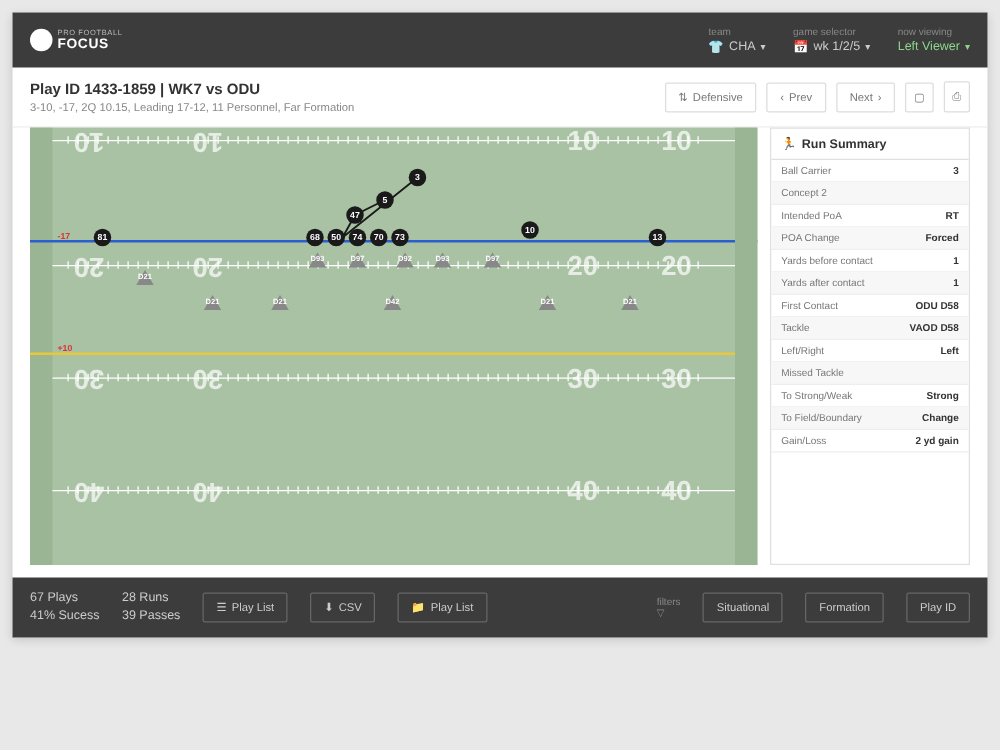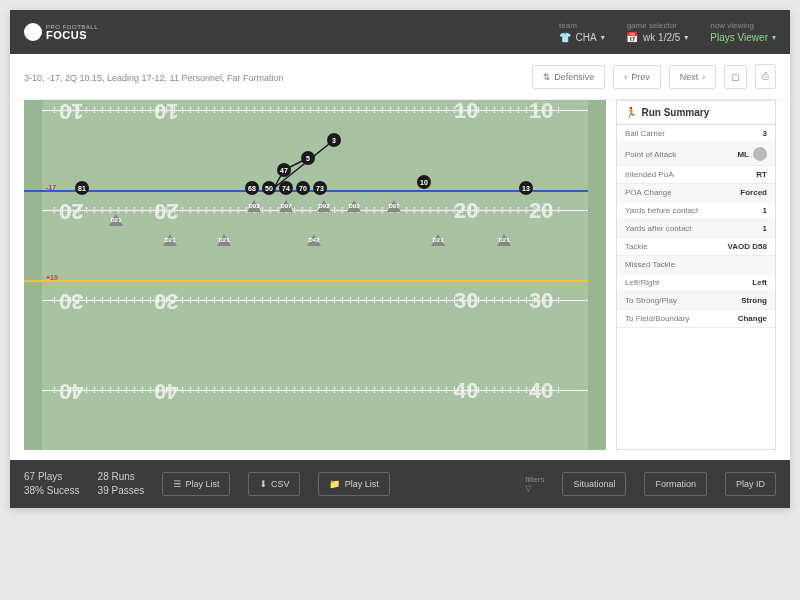--- a/index.html
+++ b/index.html
@@ -85,7 +85,7 @@
       <div class="sel">
         <span>now viewing</span>
         <div class="sel-val green">
-            <span>Plays Viewer</span>
+            <span>Left Viewer</span>
             <span class="chev">▾</span>
           </div>
       </div>

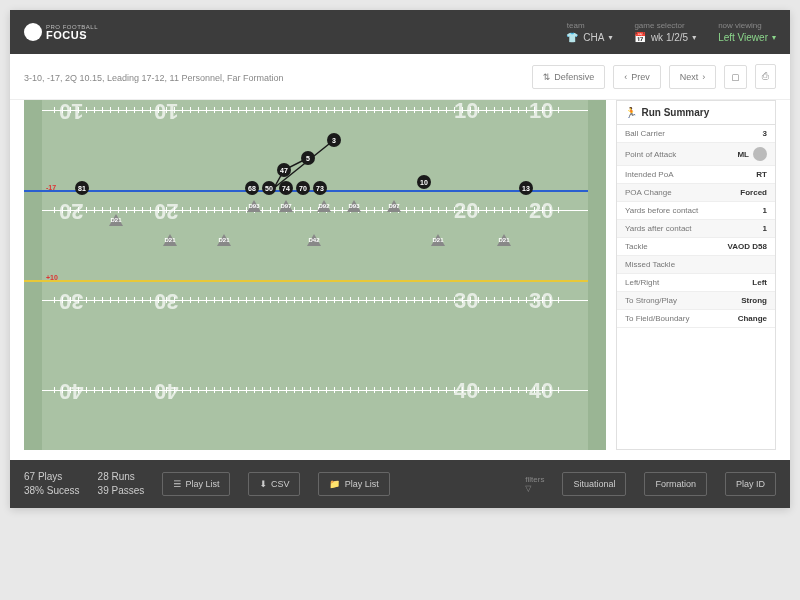--- a/index.html
+++ b/index.html
@@ -94,6 +94,7 @@
 
   <div class="header">
     <div>
+      <div class="play-title">Play ID 1433-1859 | WK7 vs ODU</div>
       <div class="play-sub">3-10, -17, 2Q 10.15, Leading 17-12, 11 Personnel, Far Formation</div>
     </div>
     <div class="hdr-actions">

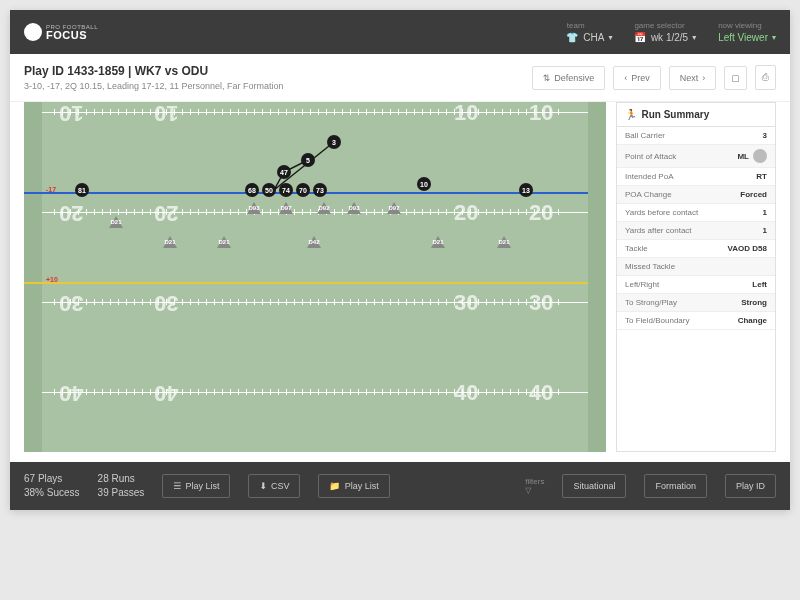--- a/index.html
+++ b/index.html
@@ -464,6 +464,10 @@
             <div class="sb-v">3</div>
           </div>
           <div class="sb-row">
+            <div class="sb-k">Concept 2</div>
+            <div class="sb-v"></div>
+          </div>
+          <div class="sb-row">
             <div class="sb-k">Point of Attack</div>
             <div class="sb-v">ML</div>
             <span class="dot"></span>

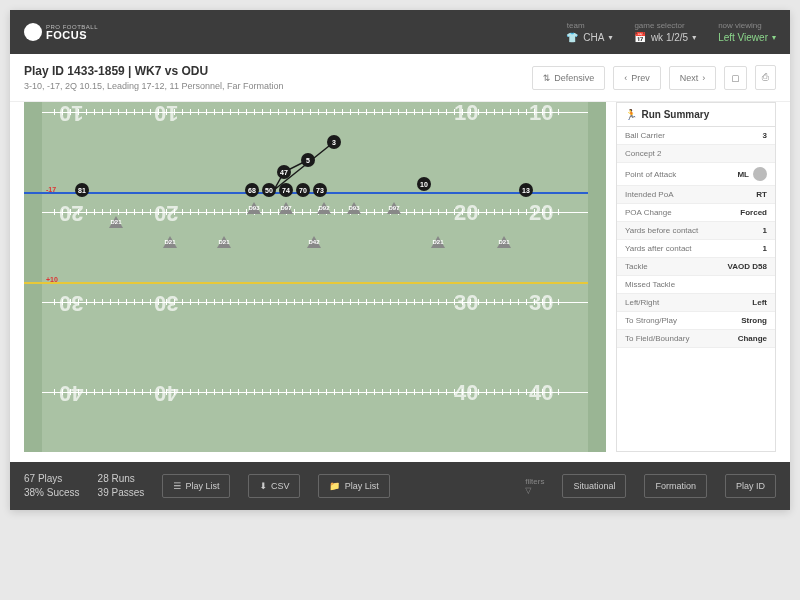--- a/index.html
+++ b/index.html
@@ -468,11 +468,6 @@
             <div class="sb-v"></div>
           </div>
           <div class="sb-row">
-            <div class="sb-k">Point of Attack</div>
-            <div class="sb-v">ML</div>
-            <span class="dot"></span>
-          </div>
-          <div class="sb-row">
             <div class="sb-k">Intended PoA</div>
             <div class="sb-v">RT</div>
           </div>

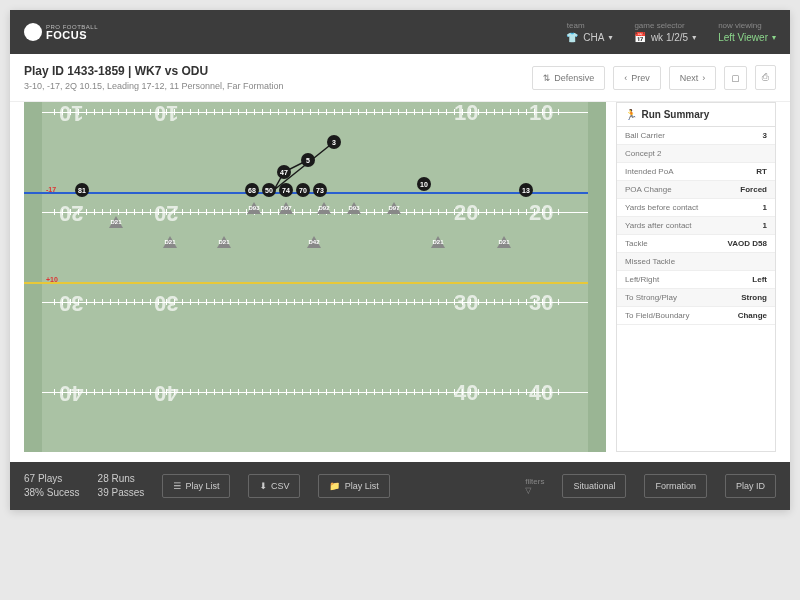--- a/index.html
+++ b/index.html
@@ -484,6 +484,10 @@
             <div class="sb-v">1</div>
           </div>
           <div class="sb-row">
+            <div class="sb-k">First Contact</div>
+            <div class="sb-v">ODU D58</div>
+          </div>
+          <div class="sb-row">
             <div class="sb-k">Tackle</div>
             <div class="sb-v">VAOD D58</div>
           </div>

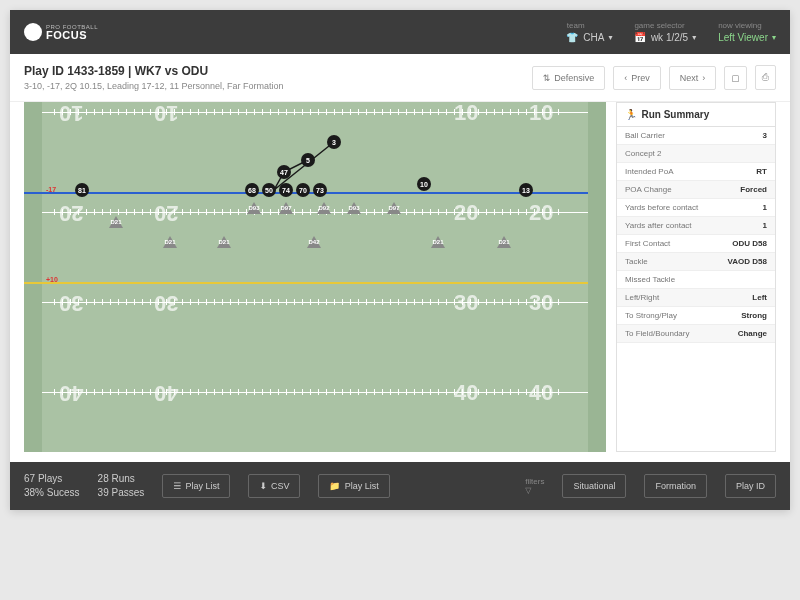--- a/index.html
+++ b/index.html
@@ -492,12 +492,12 @@
             <div class="sb-v">VAOD D58</div>
           </div>
           <div class="sb-row">
+            <div class="sb-k">Left/Right</div>
+            <div class="sb-v">Left</div>
+          </div>
+          <div class="sb-row">
             <div class="sb-k">Missed Tackle</div>
             <div class="sb-v"></div>
-          </div>
-          <div class="sb-row">
-            <div class="sb-k">Left/Right</div>
-            <div class="sb-v">Left</div>
           </div>
           <div class="sb-row">
             <div class="sb-k">To Strong/Play</div>

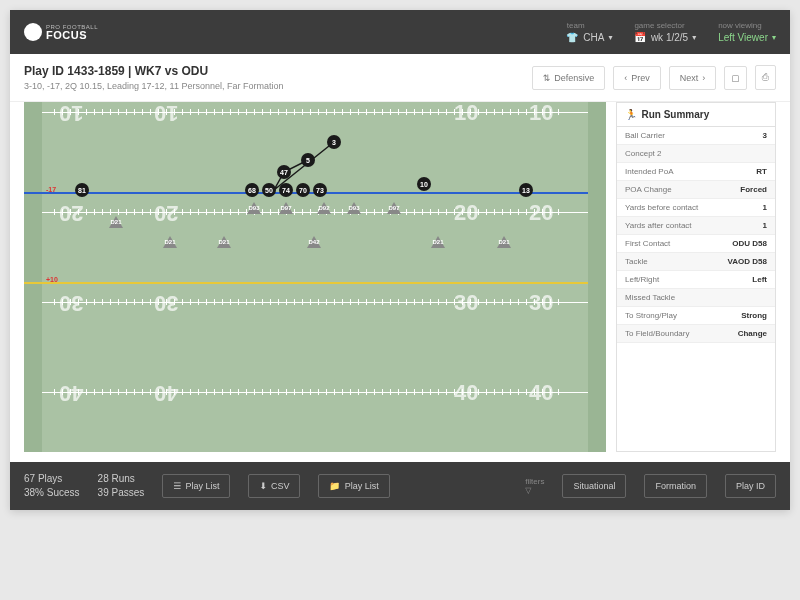--- a/index.html
+++ b/index.html
@@ -500,7 +500,7 @@
             <div class="sb-v"></div>
           </div>
           <div class="sb-row">
-            <div class="sb-k">To Strong/Play</div>
+            <div class="sb-k">To Strong/Weak</div>
             <div class="sb-v">Strong</div>
           </div>
           <div class="sb-row">

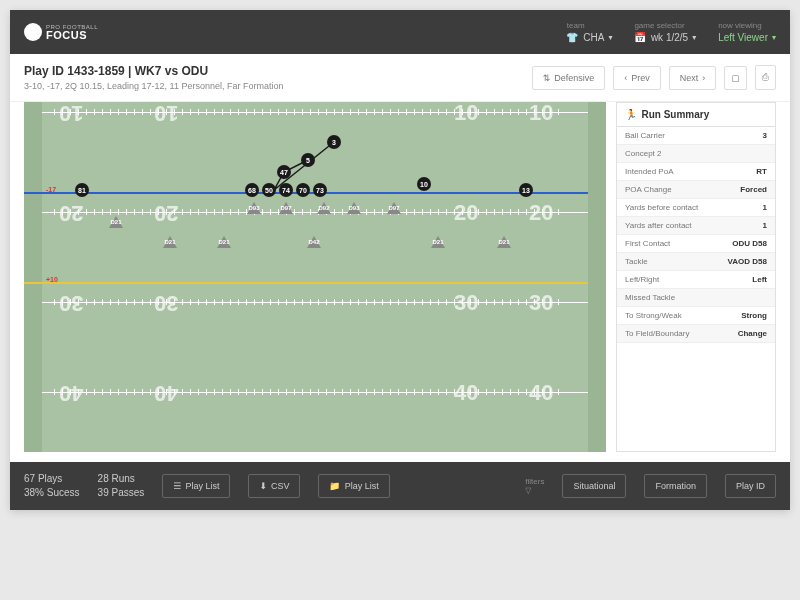--- a/index.html
+++ b/index.html
@@ -507,6 +507,10 @@
             <div class="sb-k">To Field/Boundary</div>
             <div class="sb-v">Change</div>
           </div>
+          <div class="sb-row">
+            <div class="sb-k">Gain/Loss</div>
+            <div class="sb-v">2 yd gain</div>
+          </div>
         </div>
     </div>
   </div>

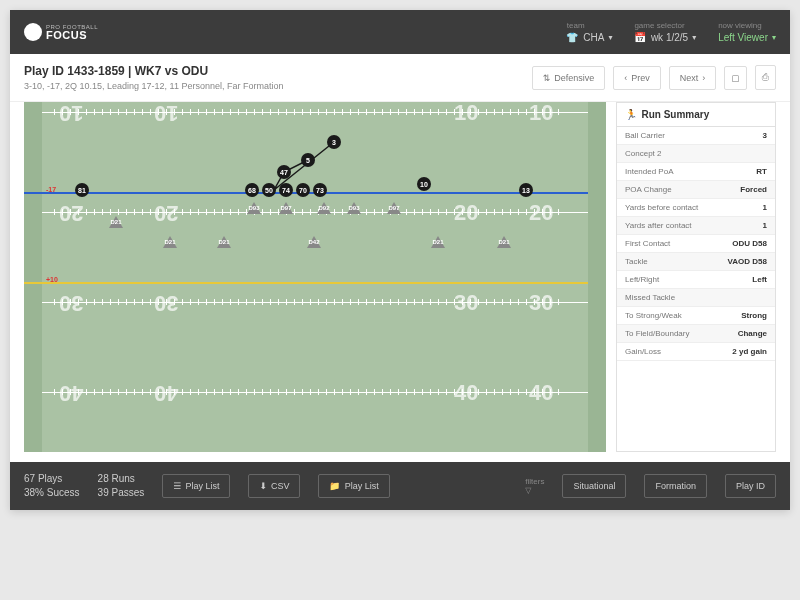--- a/index.html
+++ b/index.html
@@ -518,7 +518,7 @@
   <div class="footer">
     <div class="fstats">
         <div>67 Plays</div>
-        <div>38% Sucess</div>
+        <div>41% Sucess</div>
       </div>
     <div class="fstats">
         <div>28 Runs</div>

